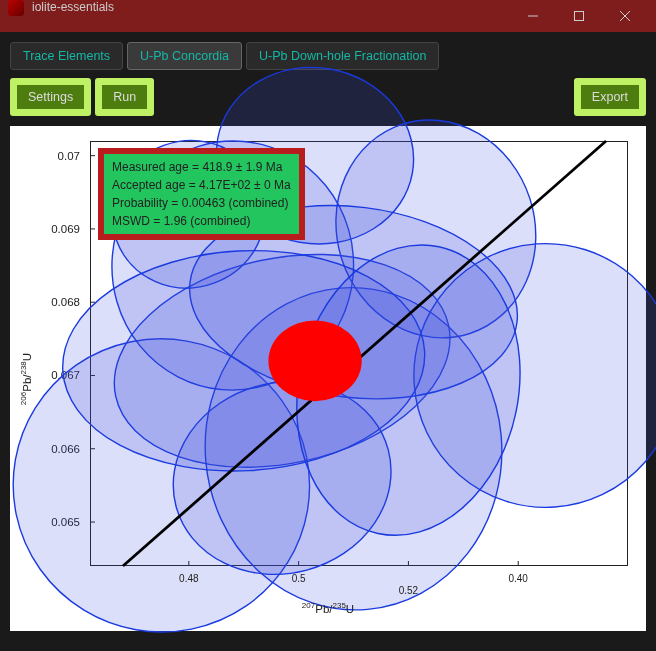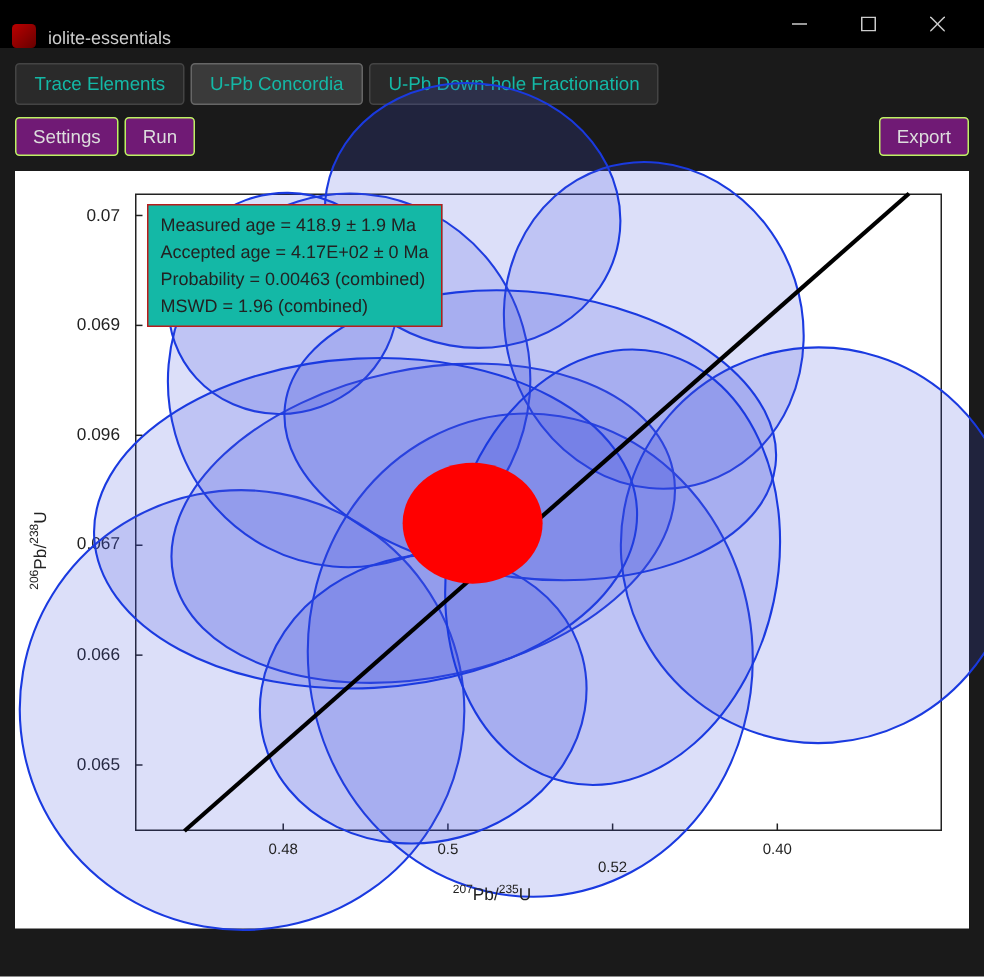--- a/index.html
+++ b/index.html
@@ -12,9 +12,9 @@
   }
   .titlebar {
     height: 32px;
-    background: #000000;
+    background: #7f1d1d;
     display: flex;
-    align-items: flex-end;
+    align-items: flex-start;
     padding: 0 8px;
     color: #ccc;
     font-size: 12px;

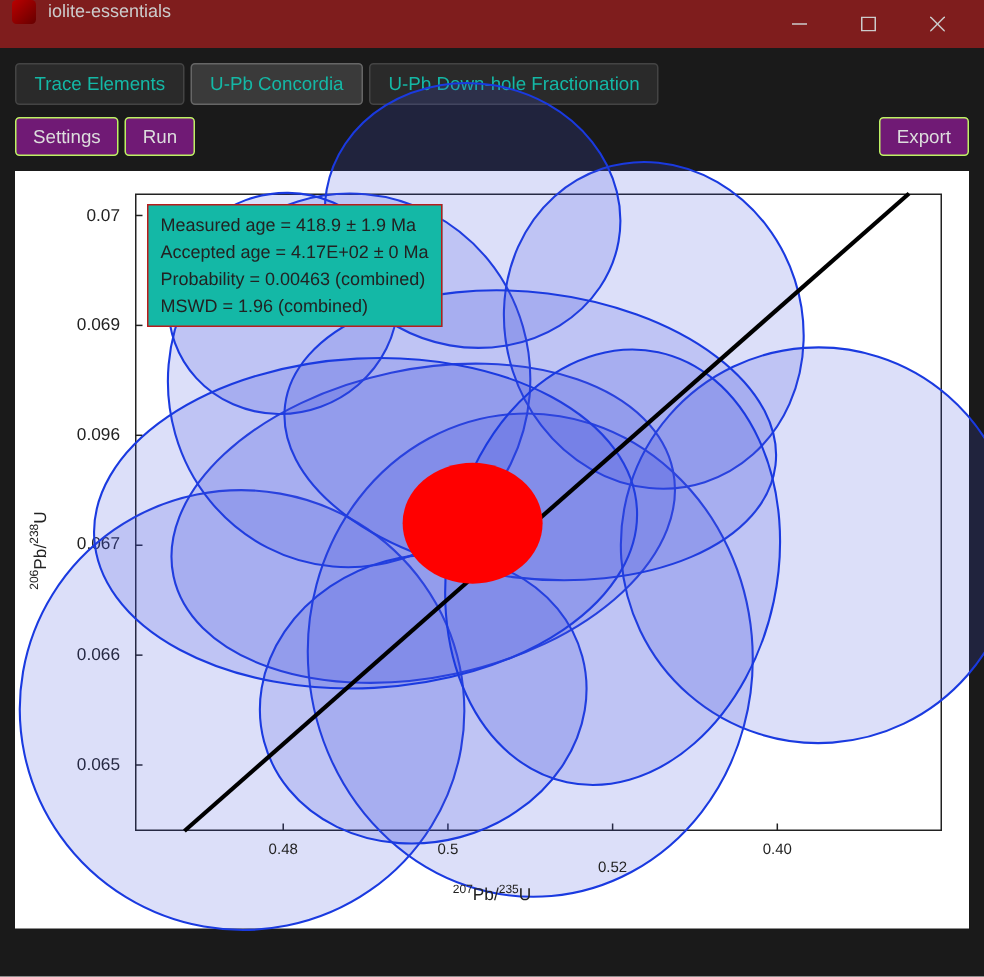--- a/index.html
+++ b/index.html
@@ -62,8 +62,8 @@
     padding: 5px 11px;
     font-size: 12.5px;
     color: #ddd;
-    background: #701a75;
-    border: 1px solid #bef264;
+    background: #4d7c0f;
+    border: 7px solid #bef264;
     border-radius: 3px;
     cursor: pointer;
   }

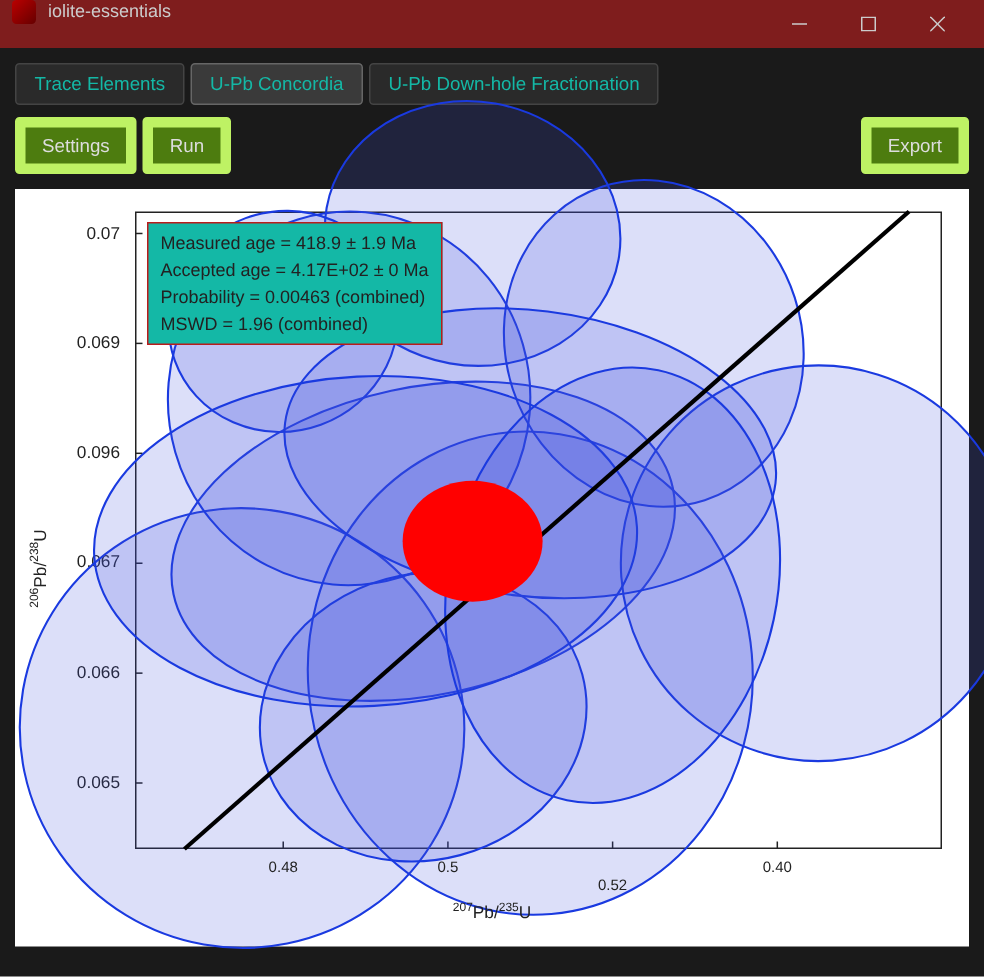--- a/index.html
+++ b/index.html
@@ -85,8 +85,8 @@
     position: absolute;
     left: 88px;
     top: 22px;
-    border: 1px solid #b91c1c;
-    background: #14b8a6;
+    border: 6px solid #b91c1c;
+    background: #22c55e;
     padding: 4px 8px;
     font-size: 12px;
     color: #222;

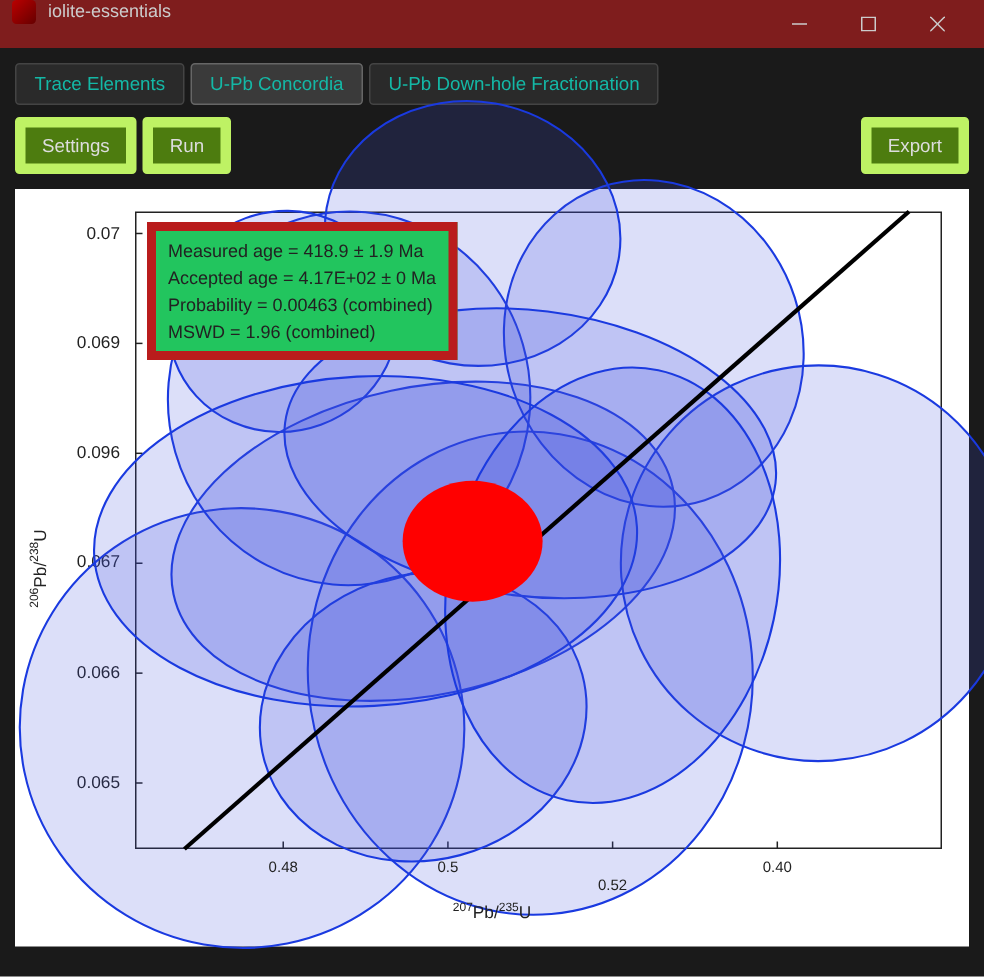--- a/index.html
+++ b/index.html
@@ -193,7 +193,7 @@
         <div class="y-tick" style="top: 381.034px;">0.065</div>
         <div class="y-tick" style="top: 307.759px;">0.066</div>
         <div class="y-tick" style="top: 234.483px;">0.067</div>
-        <div class="y-tick" style="top: 161.207px;">0.096</div>
+        <div class="y-tick" style="top: 161.207px;">0.068</div>
         <div class="y-tick" style="top: 87.931px;">0.069</div>
         <div class="y-tick" style="top: 14.6552px;">0.07</div>
       </div>

